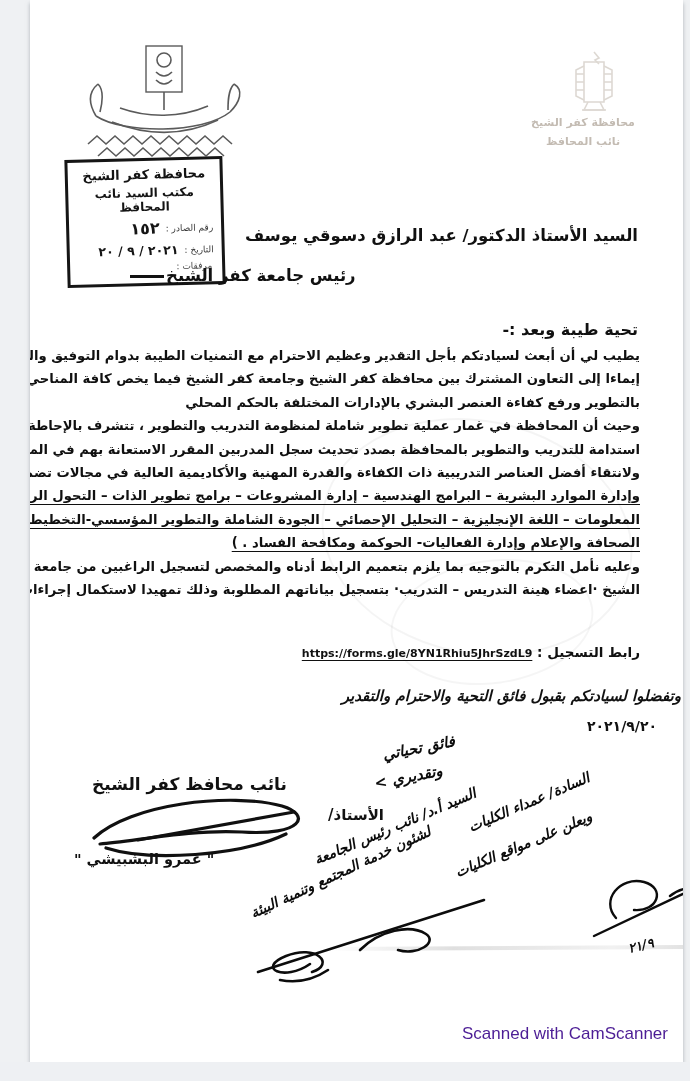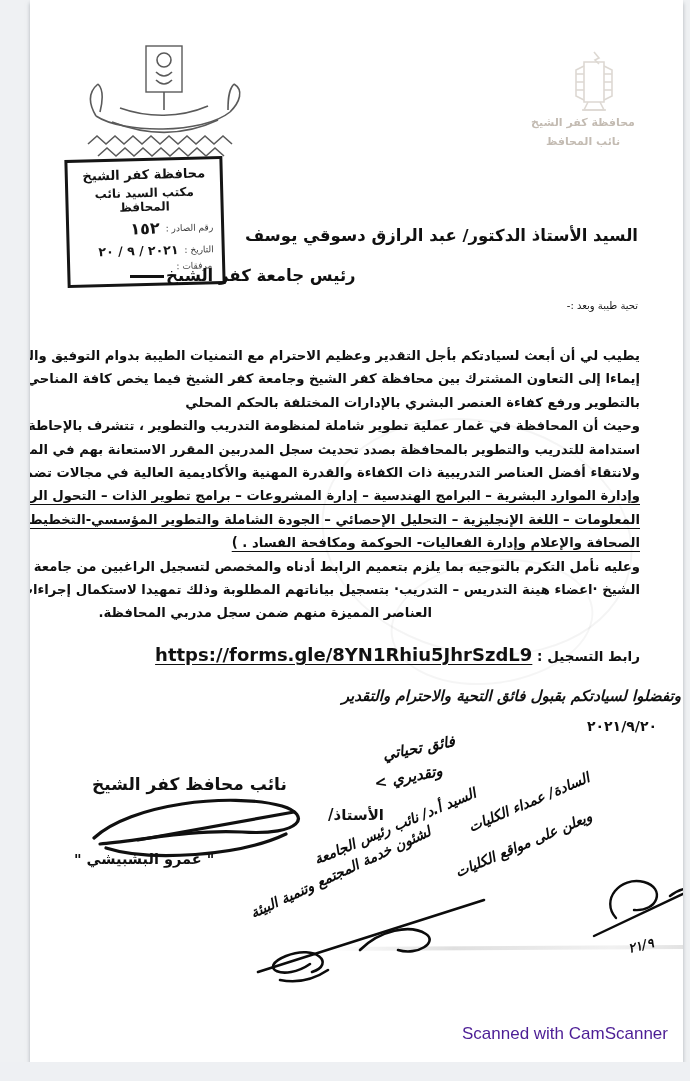--- a/index.html
+++ b/index.html
@@ -29,7 +29,7 @@
   .recipient1{right:45px;top:226px;font-weight:bold;font-size:16.5px;white-space:nowrap;}
   .recipient2{left:100px;top:266px;font-weight:bold;font-size:16.5px;white-space:nowrap;}
   .recipient2 .tail{display:inline-block;width:34px;height:3px;background:#111;vertical-align:middle;margin-right:2px;}
-  .greeting{right:45px;top:300px;font-weight:normal;font-size:10px;}
+  .greeting{right:45px;top:320px;font-weight:bold;font-size:16px;}
   
   .doc-body{left:44px;right:43px;top:344px;font-weight:bold;font-size:13.2px;line-height:23.4px;
             text-align:right;color:#101010;}

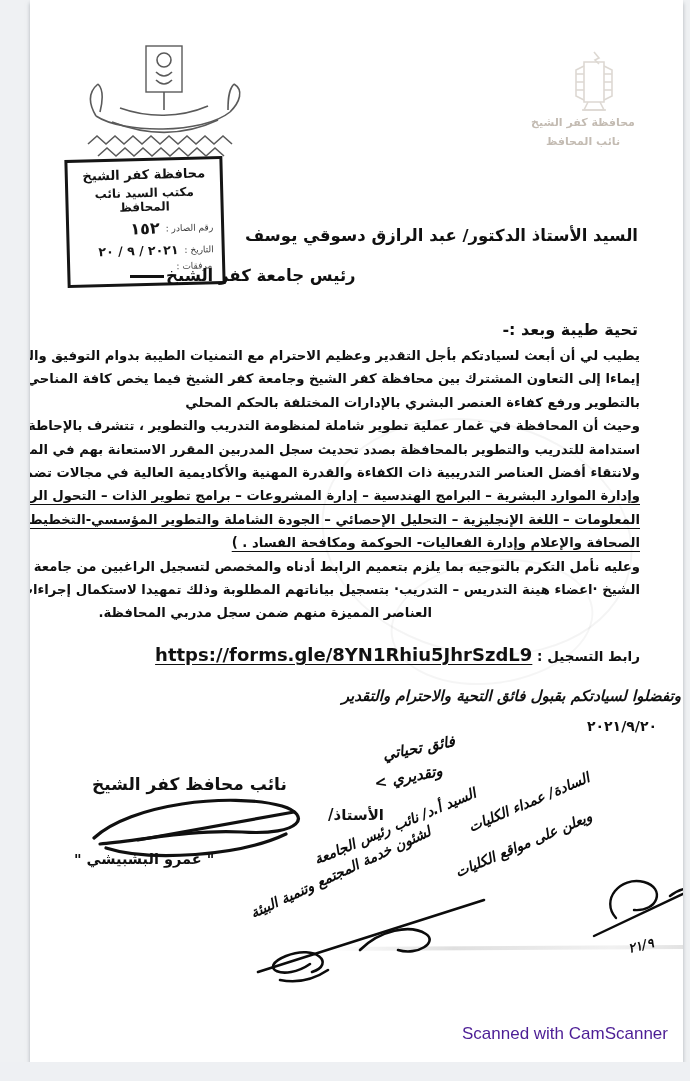--- a/index.html
+++ b/index.html
@@ -133,7 +133,6 @@
       <div class="bl u center">الصحافة والإعلام وإدارة الفعاليات- الحوكمة ومكافحة الفساد . )</div>
       <div class="bl">وعليه نأمل التكرم بالتوجيه بما يلزم بتعميم الرابط أدناه والمخصص لتسجيل الراغبين من جامعة كفر</div>
       <div class="bl">الشيخ ·اعضاء هينة التدريس – التدريب· بتسجيل بياناتهم المطلوبة وذلك تمهيدا لاستكمال إجراءات ادراج</div>
-      <div class="bl indent">العناصر المميزة منهم ضمن سجل مدربي المحافظة.</div>
     </div>
 
     <div class="abs linkline ink">

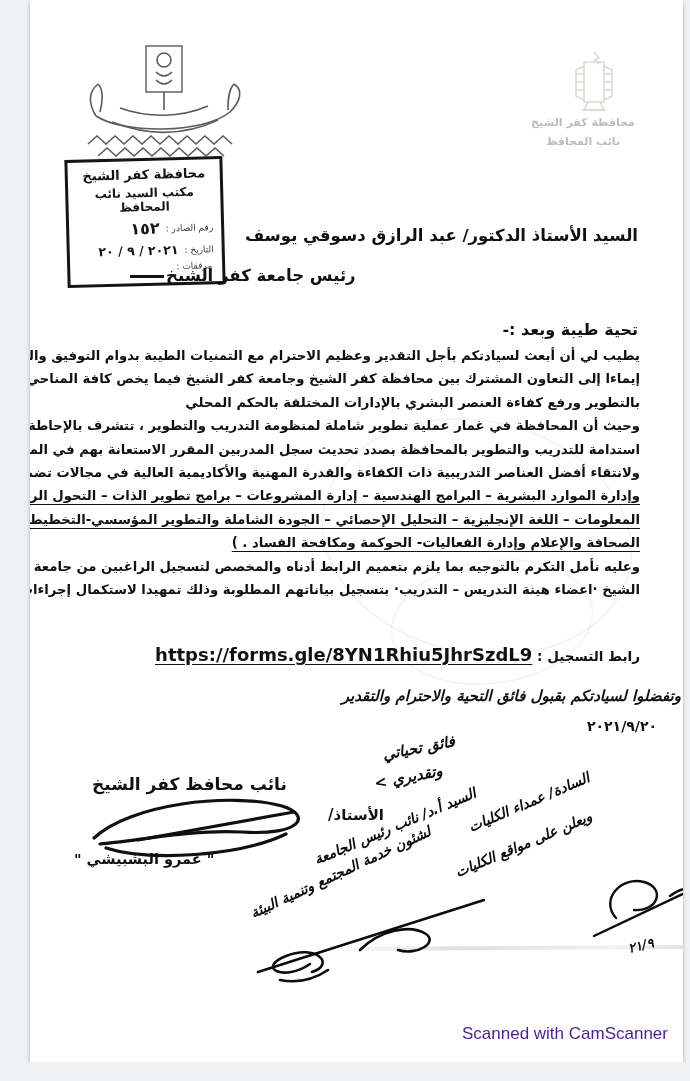--- a/index.html
+++ b/index.html
@@ -39,7 +39,7 @@
   .u{text-decoration:underline;text-underline-offset:4px;text-decoration-thickness:1.2px;}
   
   .linkline{right:43px;top:644px;font-weight:bold;font-size:13.5px;white-space:nowrap;}
-  .linkline .url{text-decoration:underline;text-underline-offset:3px;font-size:18px;direction:ltr;unicode-bidi:isolate;}
+  .linkline .url{text-decoration:underline;text-underline-offset:3px;font-size:11px;direction:ltr;unicode-bidi:isolate;}
   
   .closing{right:2px;top:687px;font-family:"DejaVu Serif",serif;font-style:italic;font-weight:bold;
            font-size:15px;white-space:nowrap;}

